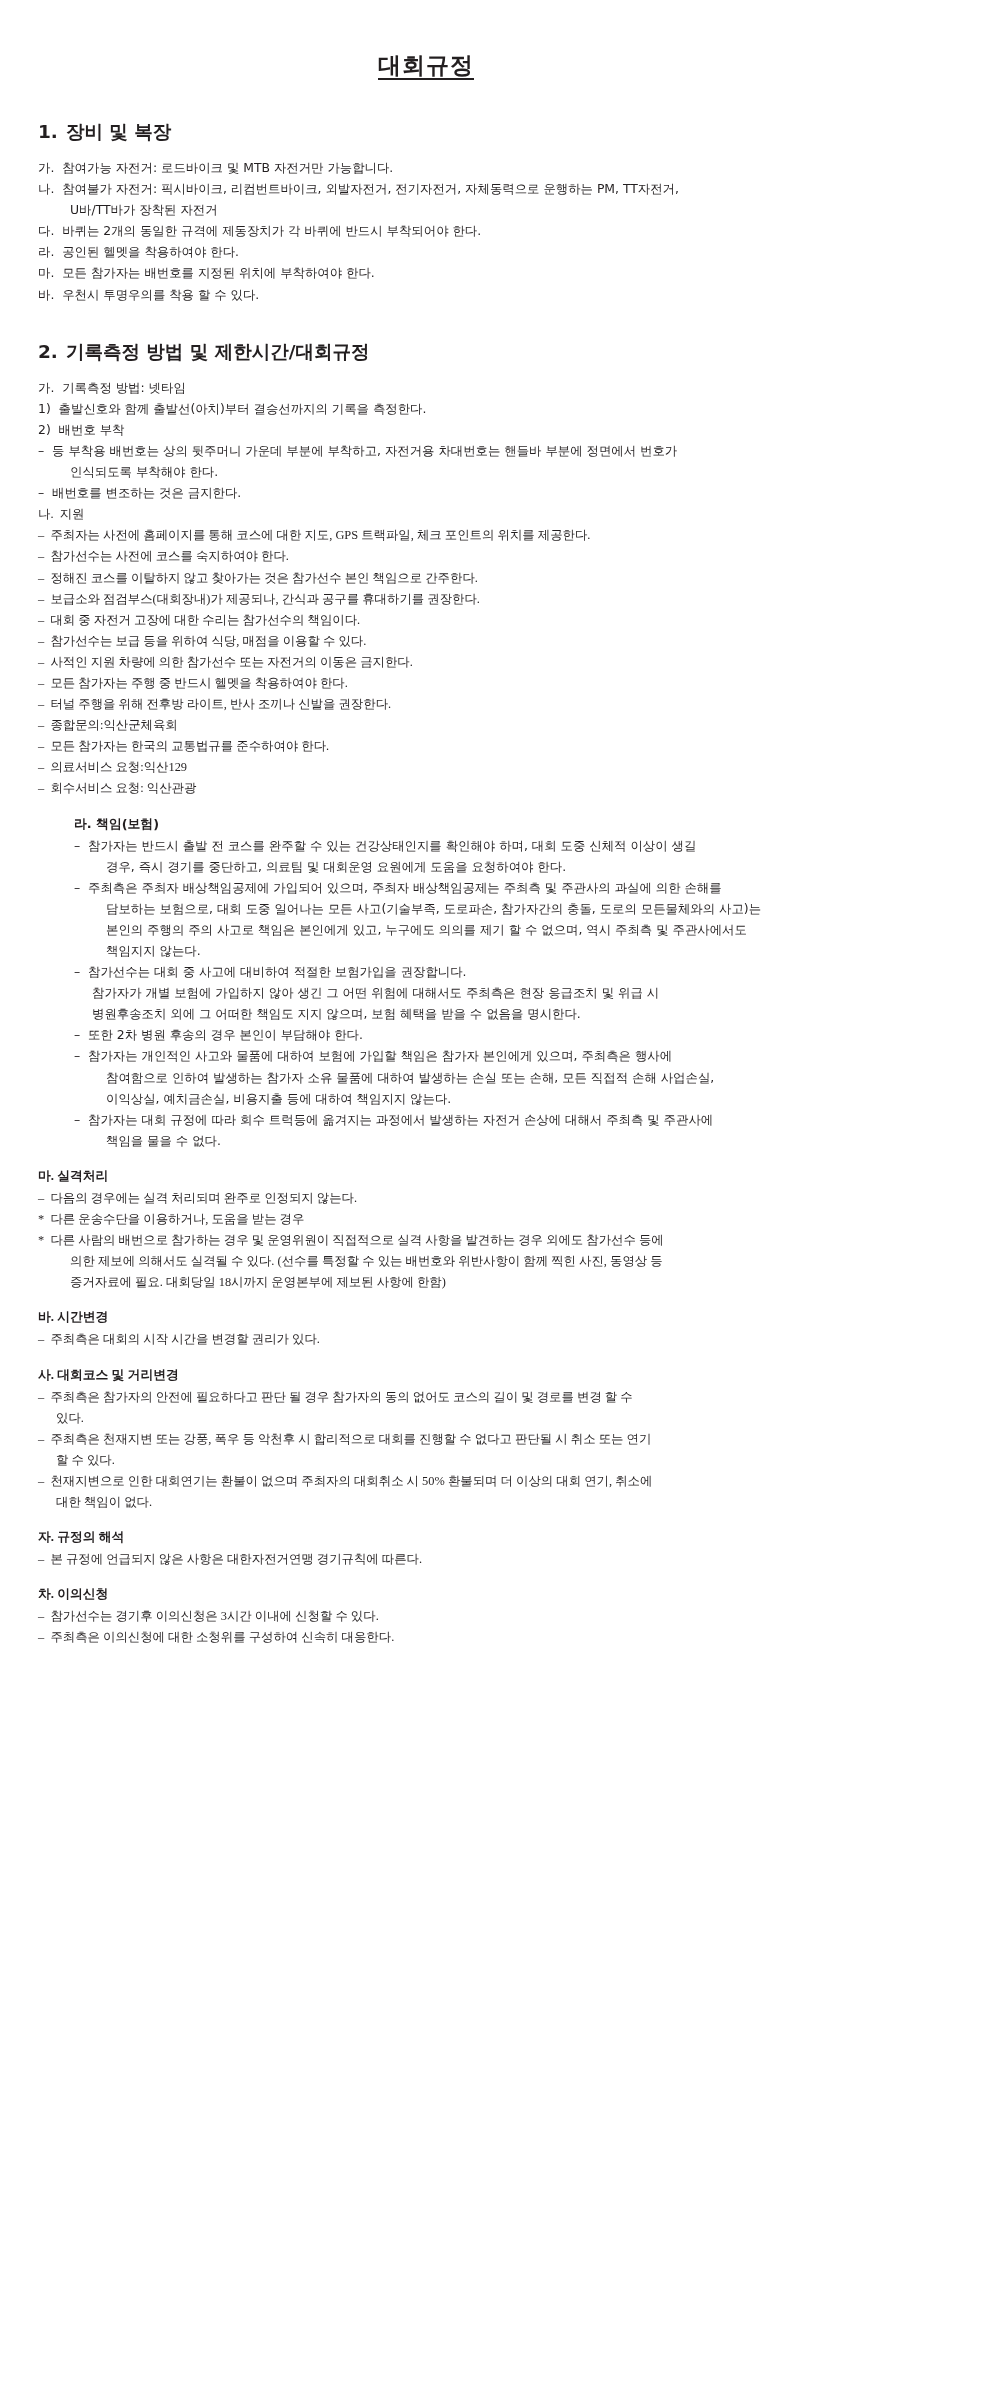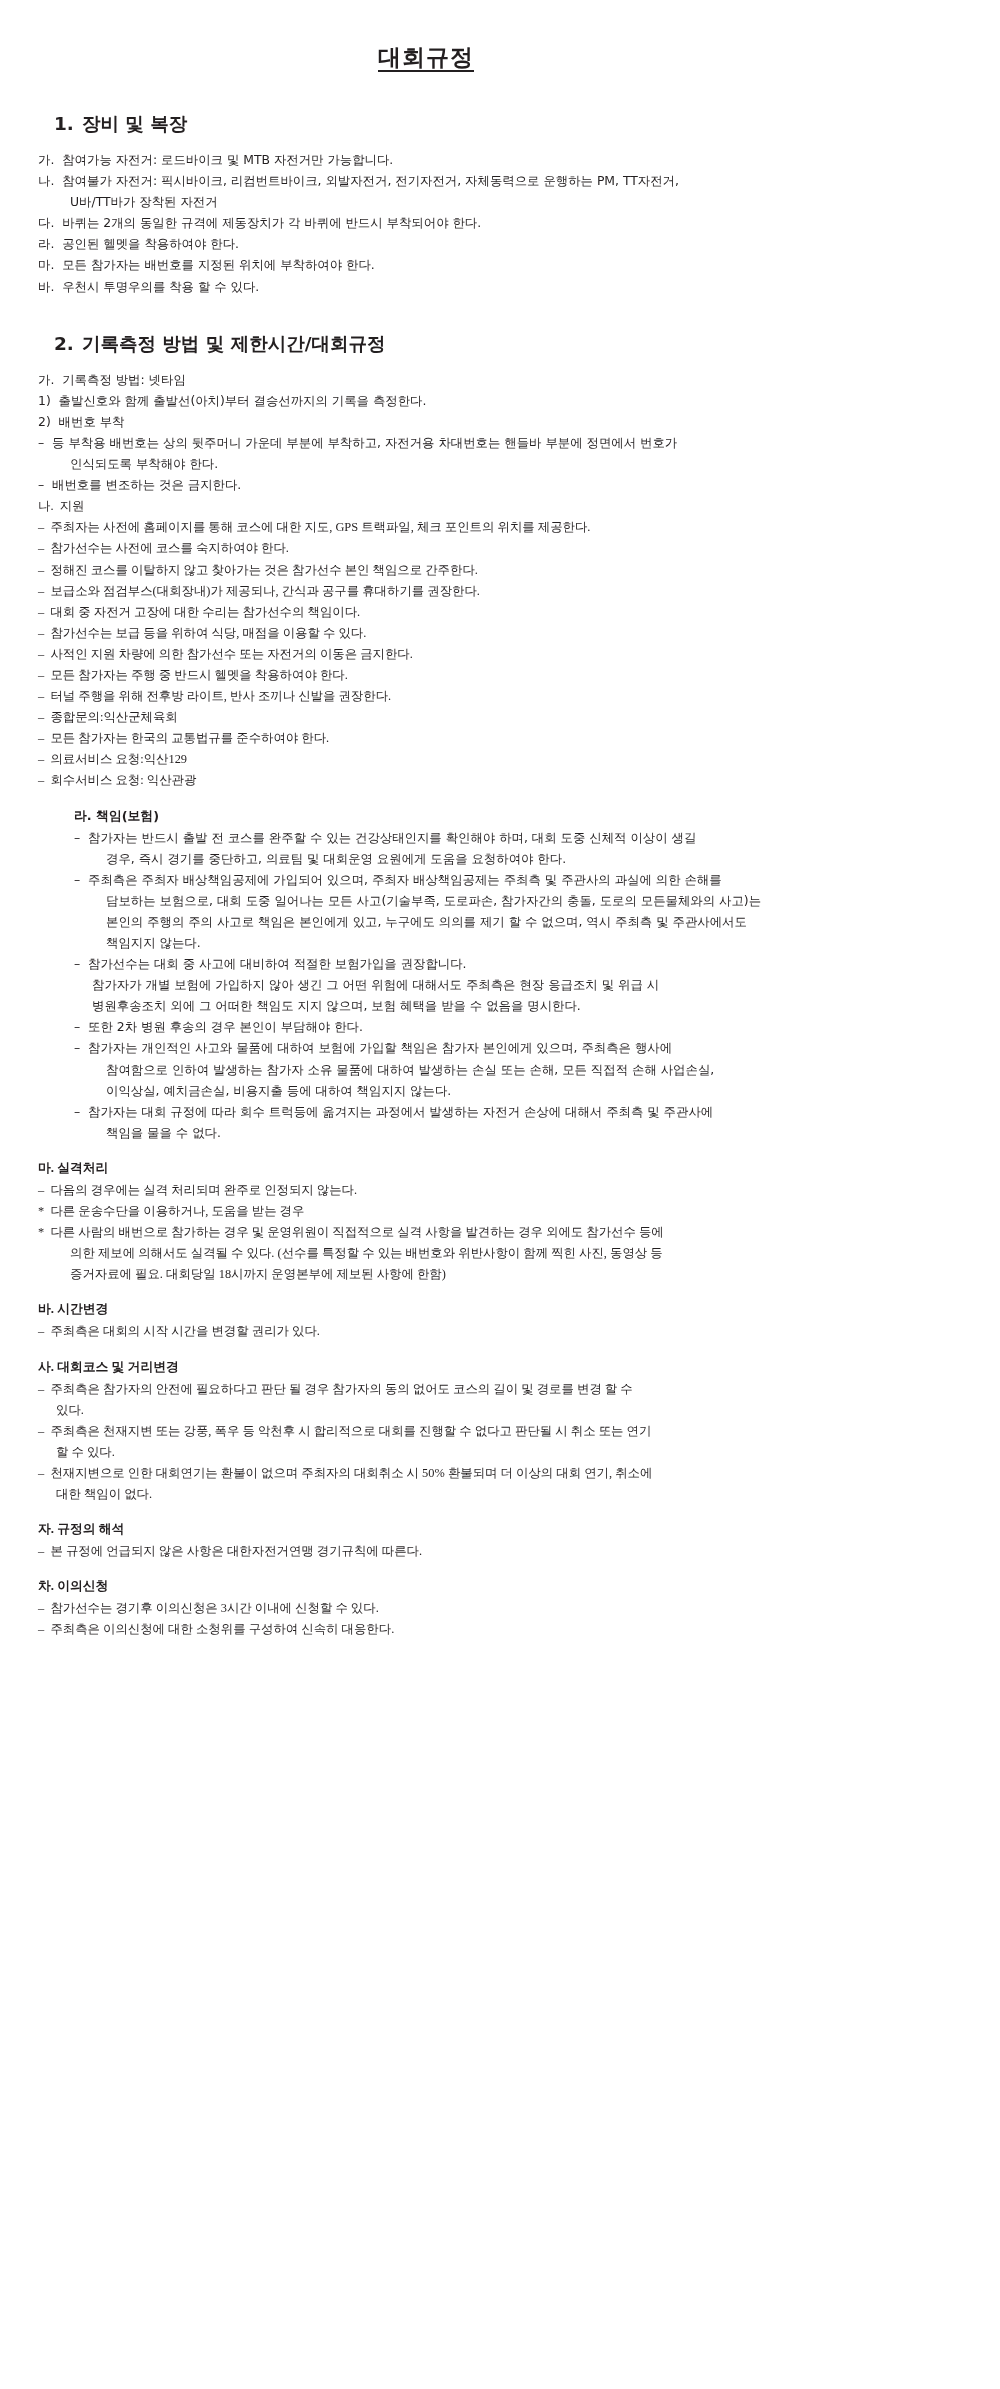--- a/index.html
+++ b/index.html
@@ -16,7 +16,7 @@
     width: 852px;
     min-height: 2389px;
     box-sizing: border-box;
-    padding: 24px 38px 30px 38px;
+    padding: 32px 38px 30px 38px;
     position: relative;
   }
   .doc-title {

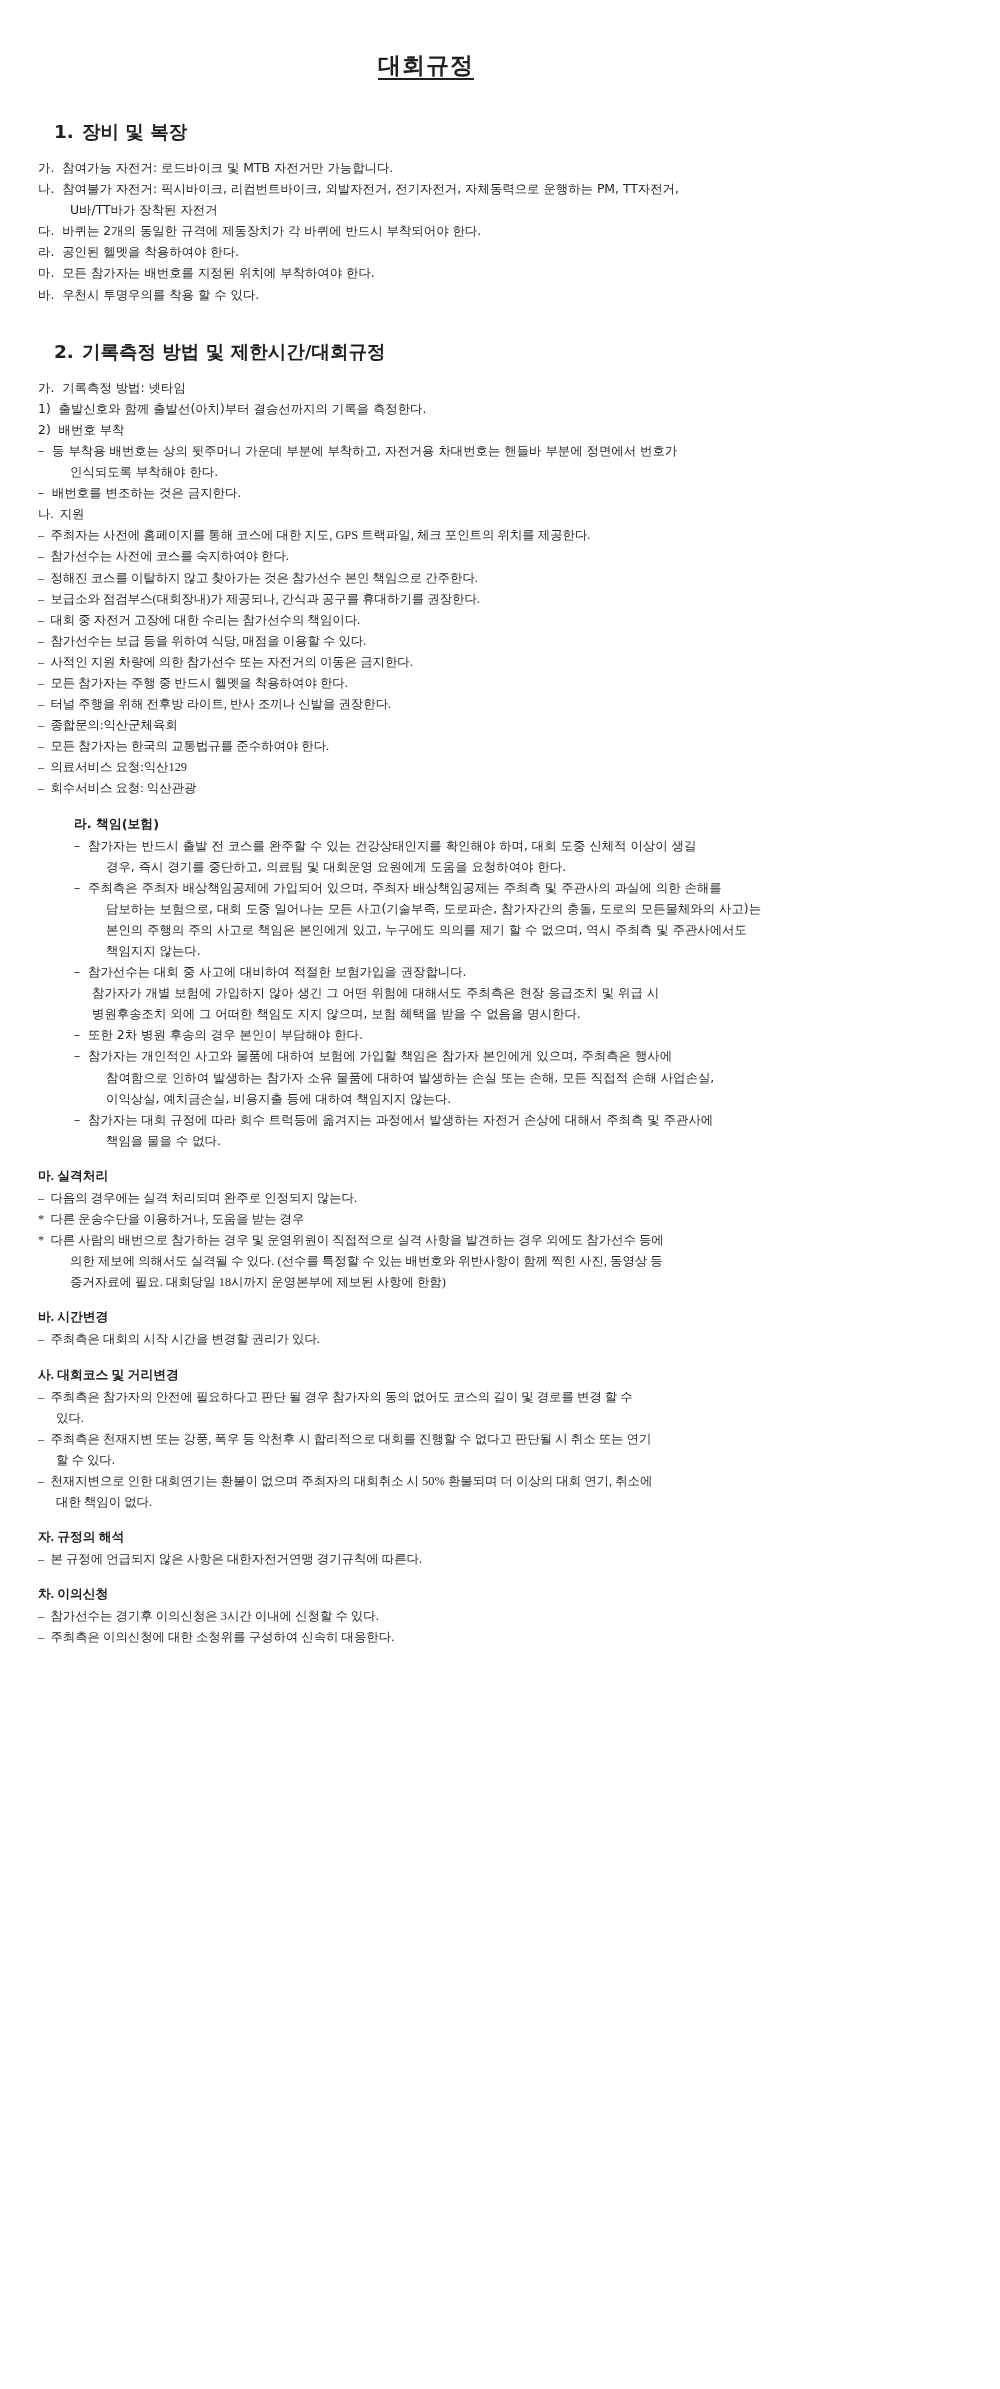--- a/index.html
+++ b/index.html
@@ -35,7 +35,7 @@
   .section-heading {
     font-size: 18.5px;
     font-weight: bold;
-    margin: 0 0 14px 16px;
+    margin: 0 0 14px 0;
     letter-spacing: 0px;
   }
   .section-heading .num {

